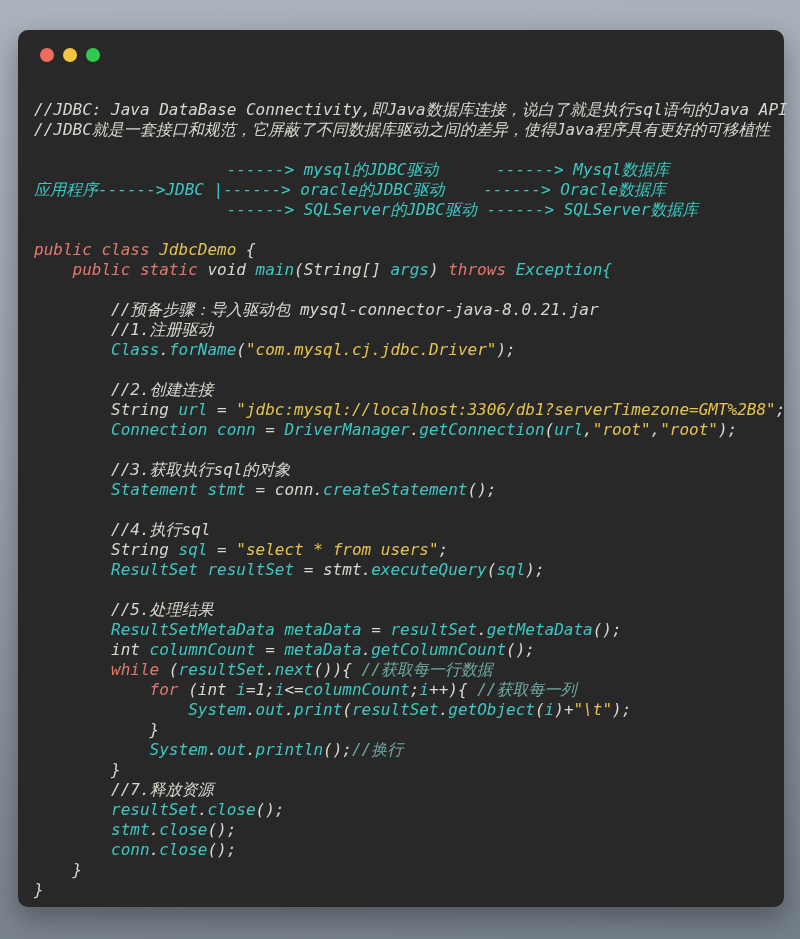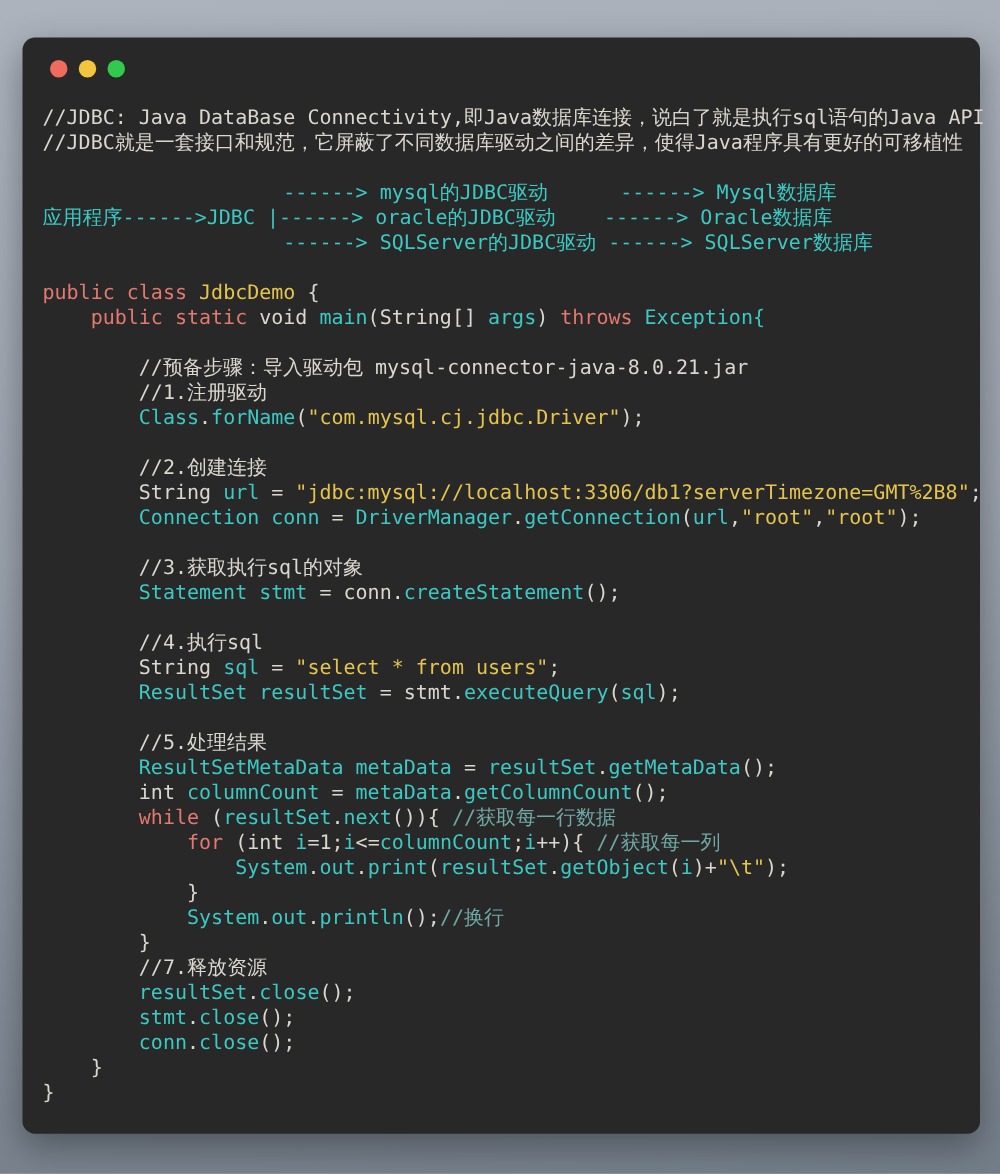--- a/index.html
+++ b/index.html
@@ -27,11 +27,12 @@
     display:inline-block;
   }
   .code{
-    margin:4px 0 0 16px;
+    margin:20px 0 0 16px;
     font-size:16px;
     line-height:20px;
     white-space:pre;
     color:var(--white,#d9d7ce);
+    font-style:italic;
   }
   .line{min-height:20px;white-space:pre;}
 </style>

